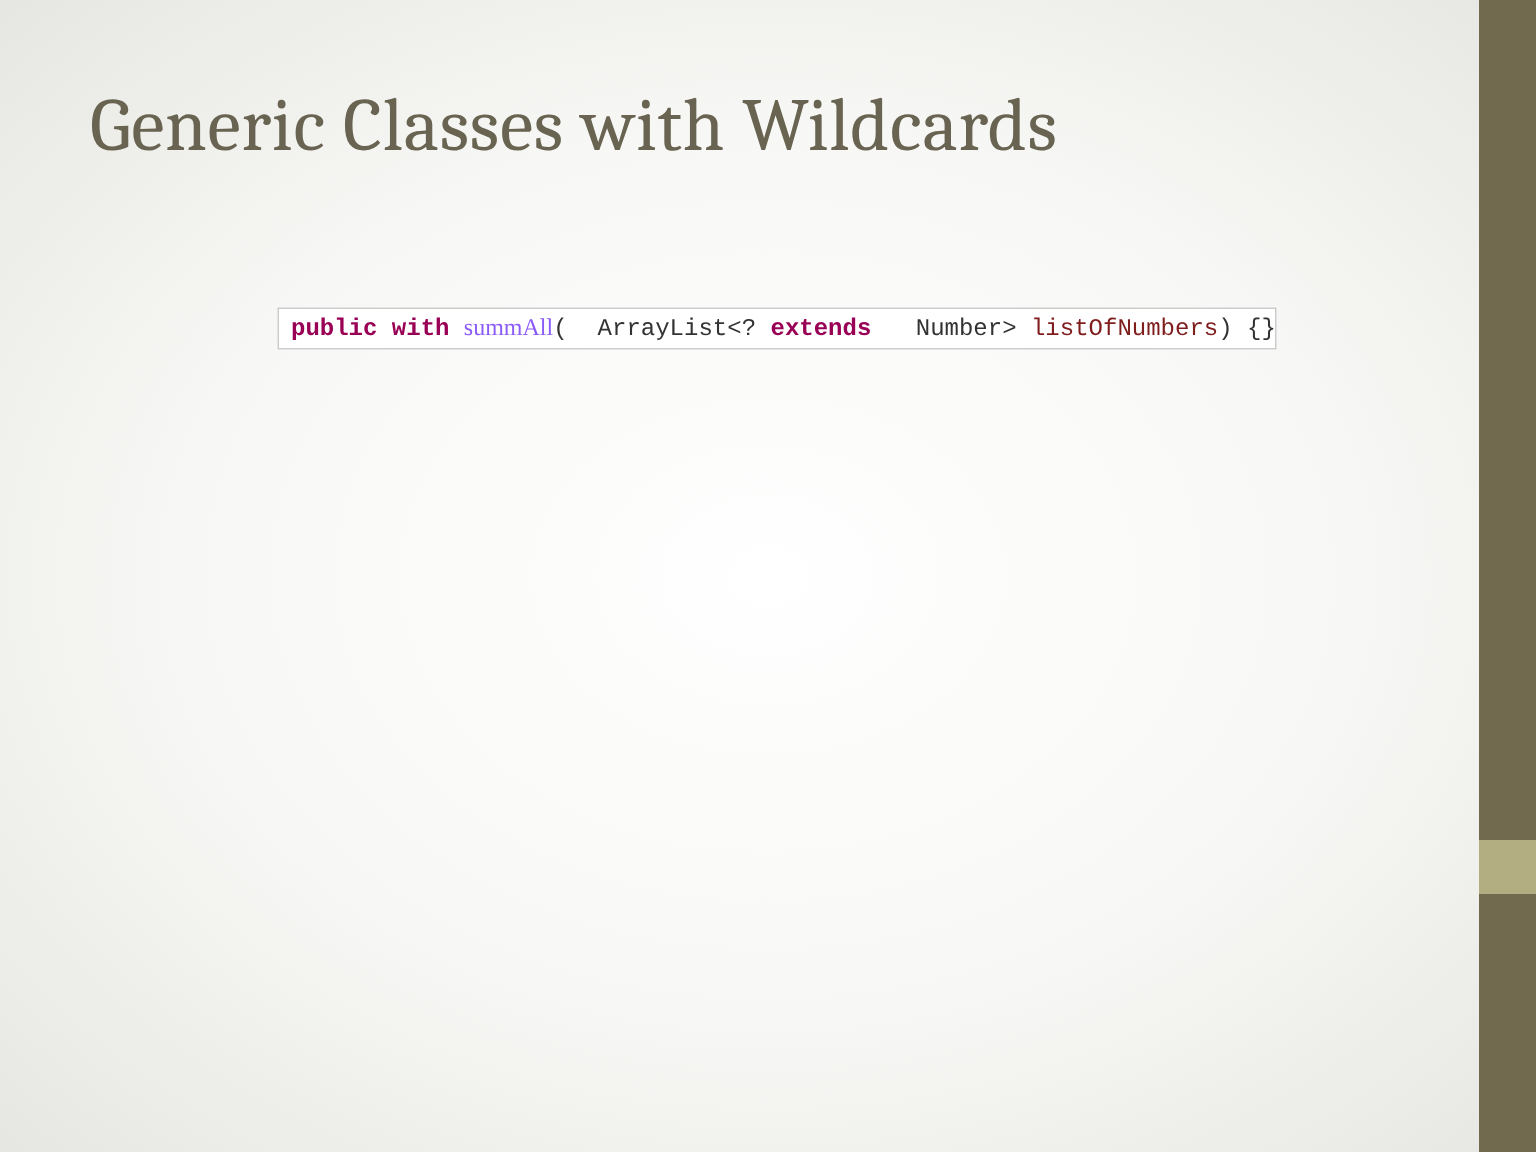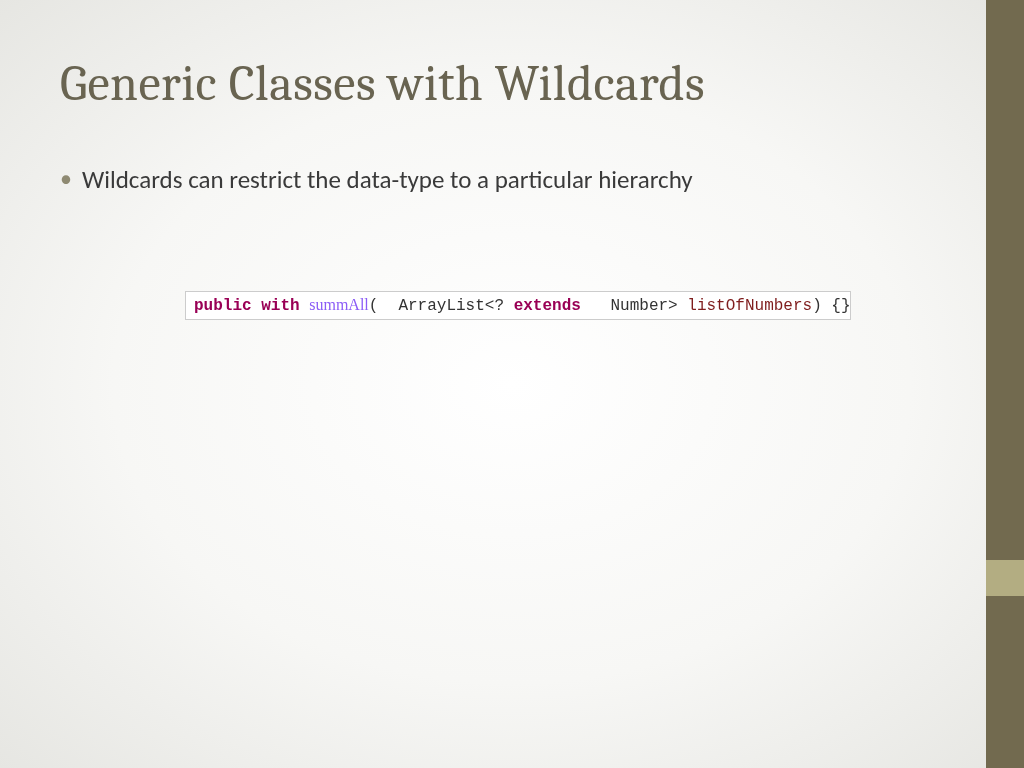--- a/index.html
+++ b/index.html
@@ -36,7 +36,7 @@
       font-weight: 400;
       color: #696451;
       letter-spacing: 0.5px;
-      margin-bottom: 48px;
+      margin-bottom: 72px;
     }
     .bullets {
       list-style: none;

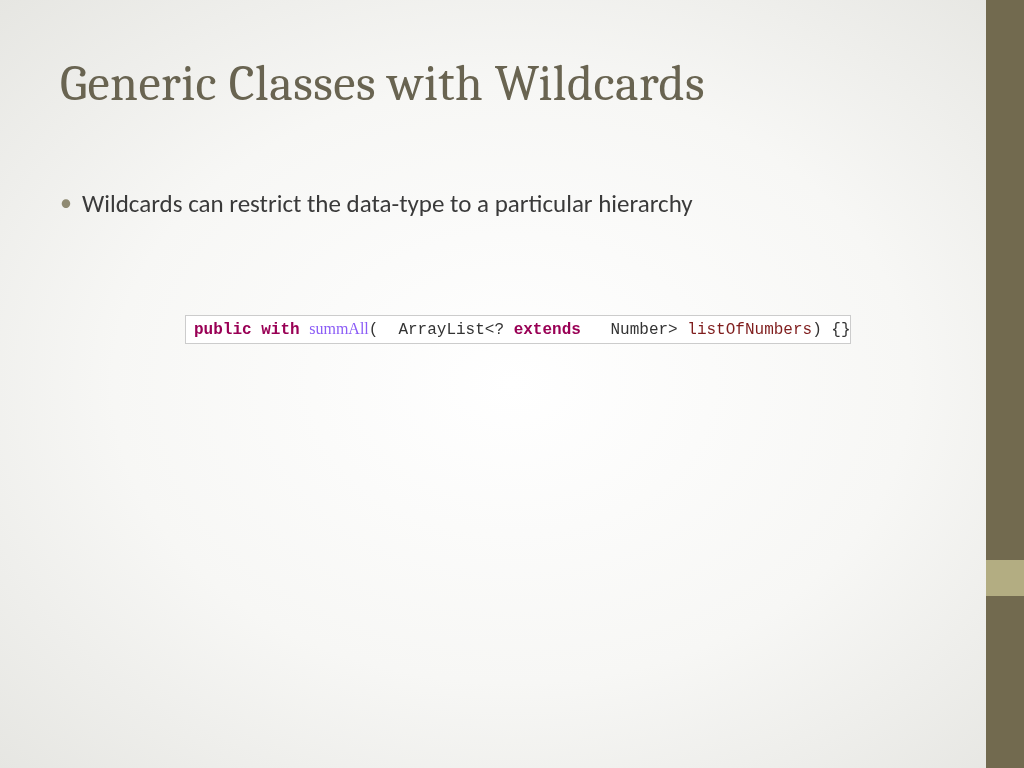--- a/index.html
+++ b/index.html
@@ -84,7 +84,6 @@
   <h1 class="title">Generic Classes with Wildcards</h1>
 
   <ul class="bullets">
-    <li>Wildcards can restrict the data-type to a particular hierarchy</li>
   </ul>
 
   <div class="code-box">

